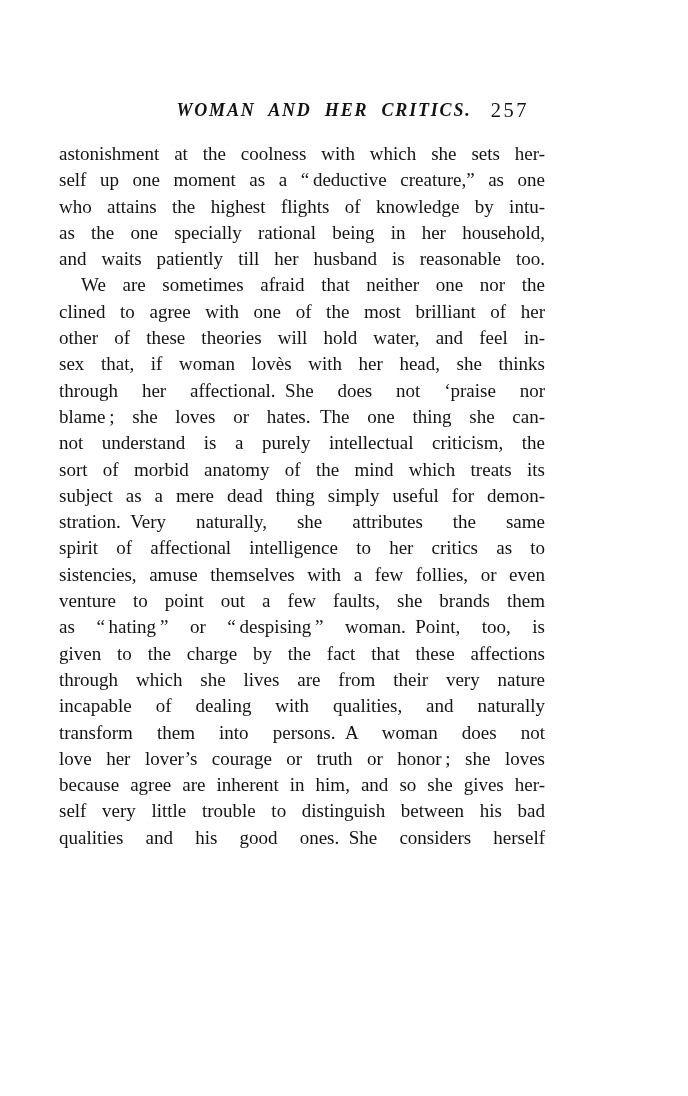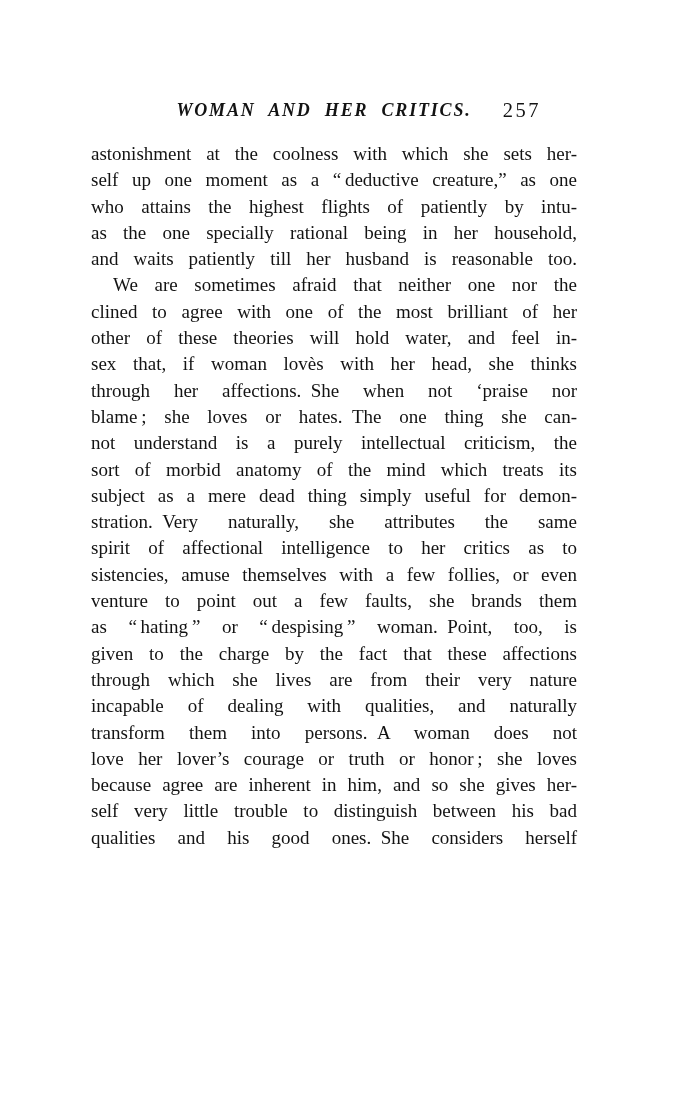--- a/index.html
+++ b/index.html
@@ -38,7 +38,7 @@
   }
   .running-header .pagenum {
     position: absolute;
-    right: 4px;
+    right: 16px;
     top: 0;
     font-size: 20.5px;
     letter-spacing: 2.5px;

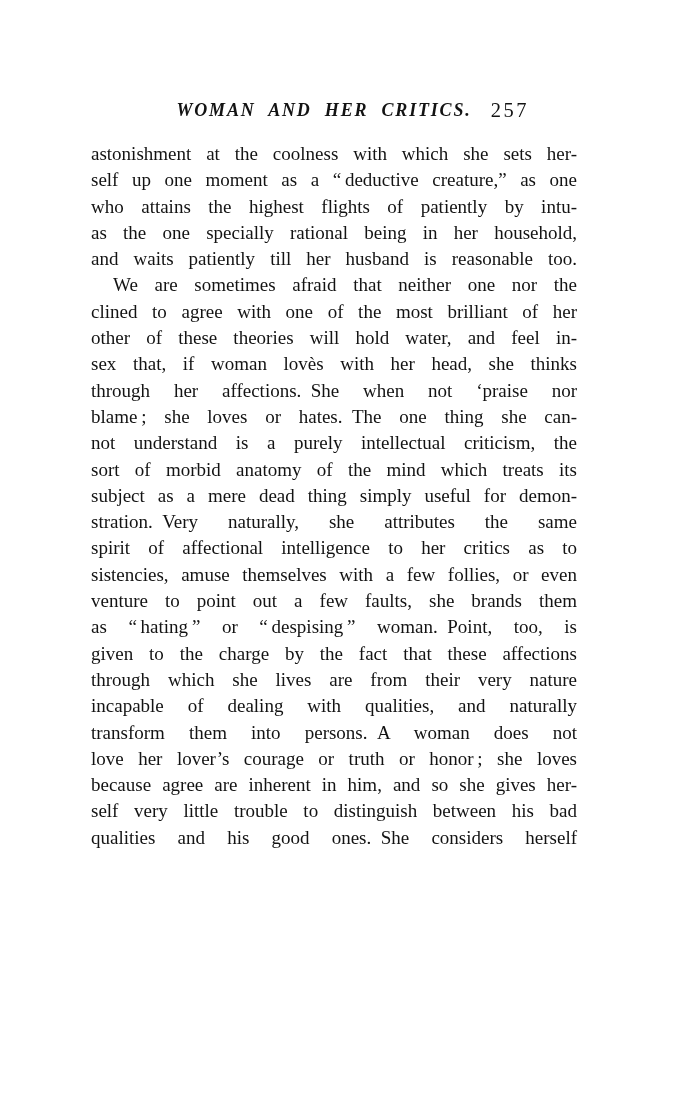--- a/index.html
+++ b/index.html
@@ -49,7 +49,6 @@
     top: 141px;
     left: 59px;
     width: 486px;
-    margin-left: 32px;
   }
   .paragraph {
     margin: 0;

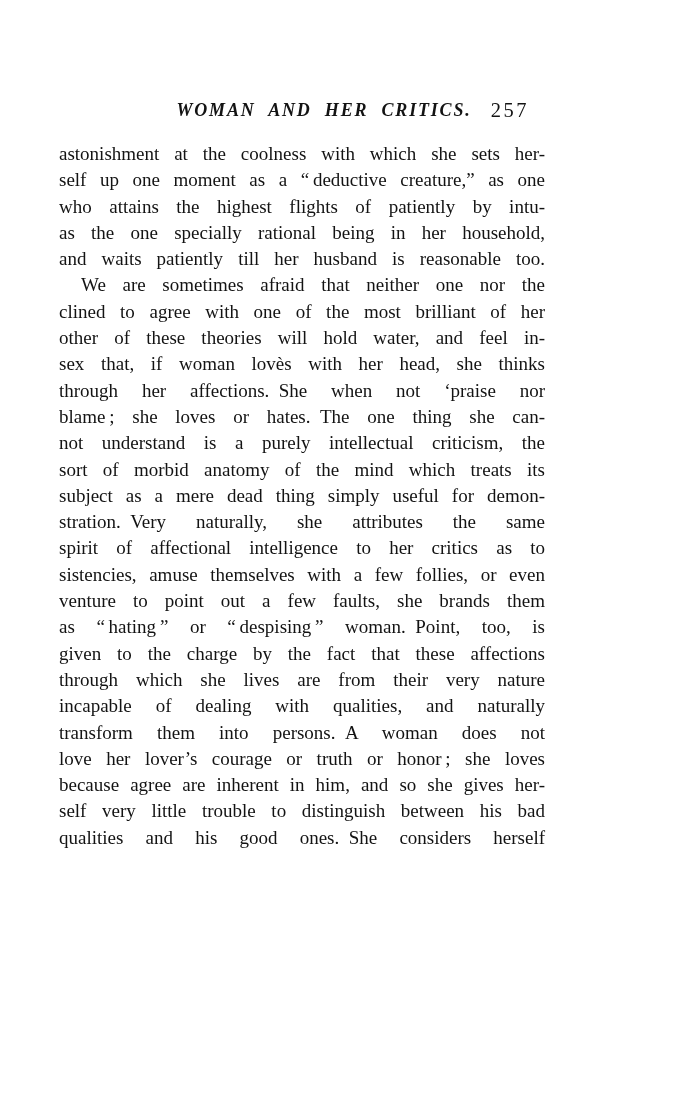--- a/index.html
+++ b/index.html
@@ -78,7 +78,7 @@
       <div class="paragraph">
         <div class="line">astonishment at the coolness with which she sets her-</div>
         <div class="line">self up one moment as a “ deductive creature,” as one</div>
-        <div class="line">who attains the highest flights of patiently by intu-</div>
+        <div class="line">who attains the highest flights of knowledge by intu-</div>
         <div class="line">as the one specially rational being in her household,</div>
         <div class="line">and waits patiently till her husband is reasonable too.</div>
       </div>

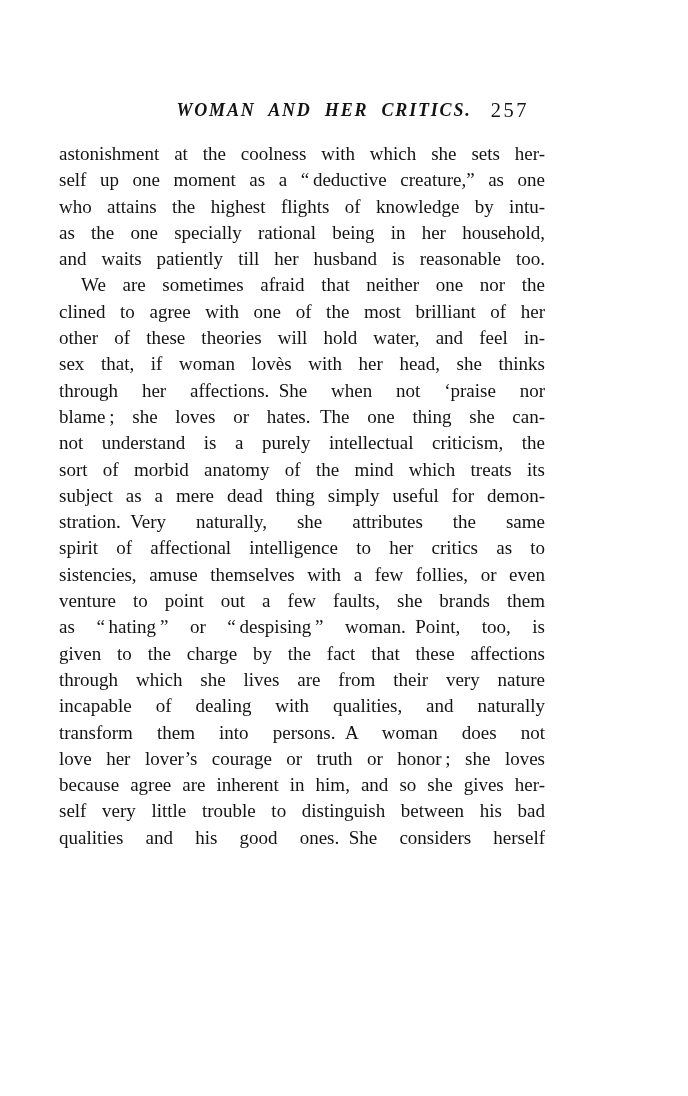--- a/index.html
+++ b/index.html
@@ -87,7 +87,7 @@
         <div class="line">clined to agree with one of the most brilliant of her</div>
         <div class="line">other of these theories will hold water, and feel in-</div>
         <div class="line">sex that, if woman lovès with her head, she thinks</div>
-        <div class="line">through her affections. She when not ‘praise nor</div>
+        <div class="line">through her affectional. She does not ‘praise nor</div>
         <div class="line">blame ; she loves or hates. The one thing she can-</div>
         <div class="line">not understand is a purely intellectual criticism, the</div>
         <div class="line">sort of morbid anatomy of the mind which treats its</div>

